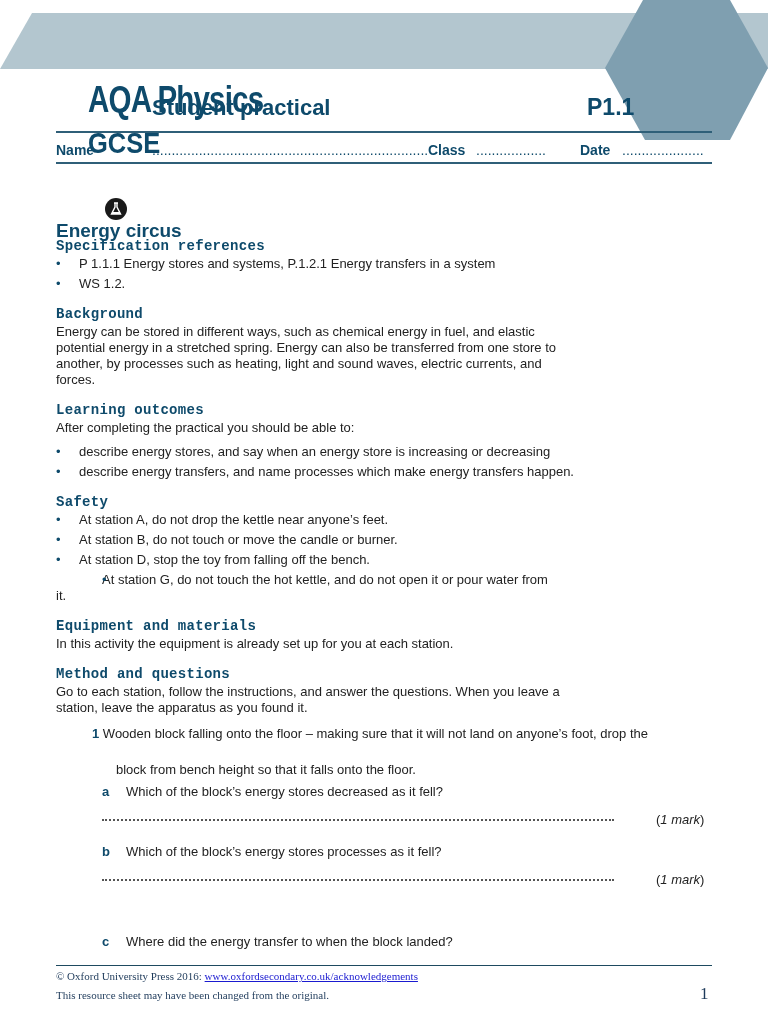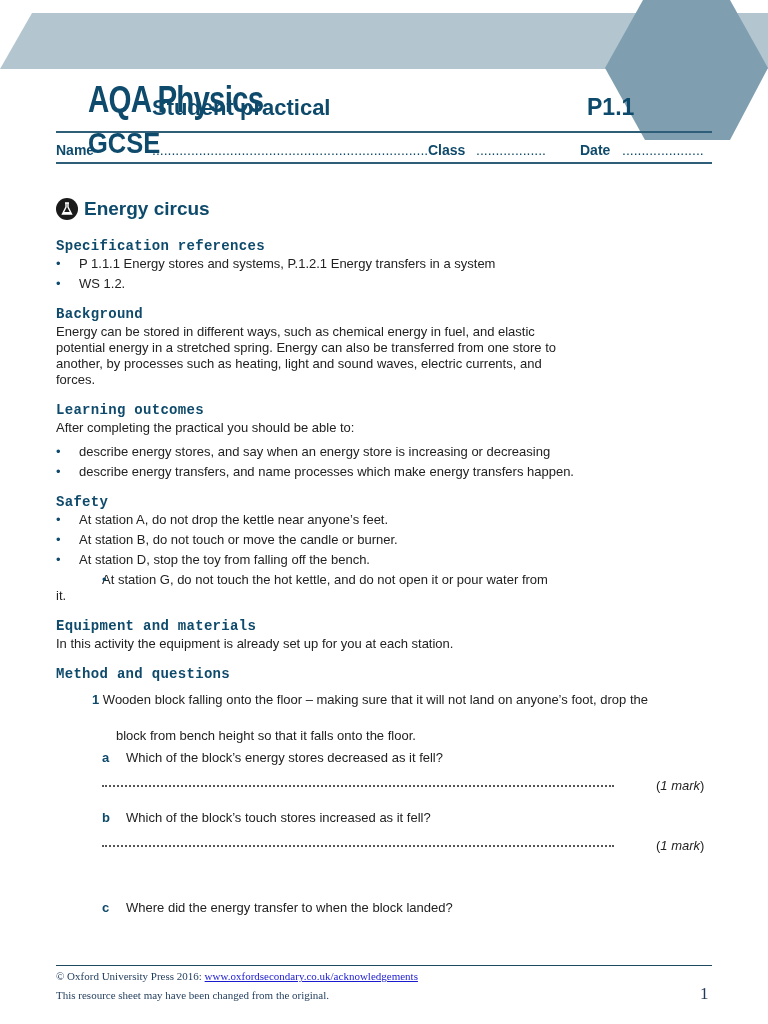--- a/index.html
+++ b/index.html
@@ -20,7 +20,7 @@
   .meta-row { position:absolute; left:56px; top:142px; width:656px; height:18px; font-size:14px; font-weight:bold; color:#0e4a6b; }
   .meta-row span { position:absolute; top:0; white-space:nowrap; }
 
-  .title { position:absolute; left:56px; top:198px; display:flex; align-items:center; }
+  .title { position:absolute; left:56px; top:198px; display:flex; align-items:center;flex-direction:column; }
   .flask-icon { width:22px; height:22px; border-radius:50%; background:#1a1a1a; display:inline-flex; align-items:center; justify-content:center; margin-right:6px; }
   .title-text { font-size:19px; font-weight:bold; color:#0e4a6b; }
 

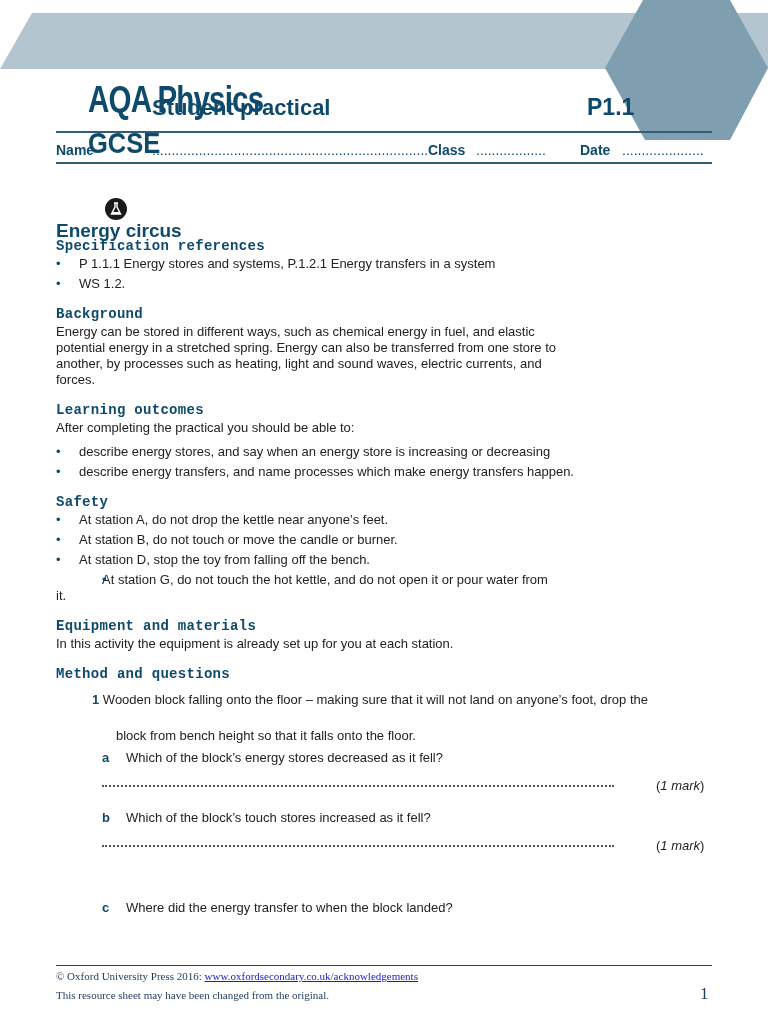--- a/index.html
+++ b/index.html
@@ -114,6 +114,7 @@
   <p class="body">In this activity the equipment is already set up for you at each station.</p>
 
   <h3>Method and questions</h3>
+  <p class="body" style="width:505px;">Go to each station, follow the instructions, and answer the questions. When you leave a station, leave the apparatus as you found it.</p>
 
   <div class="q1">
     <span class="num">1</span>

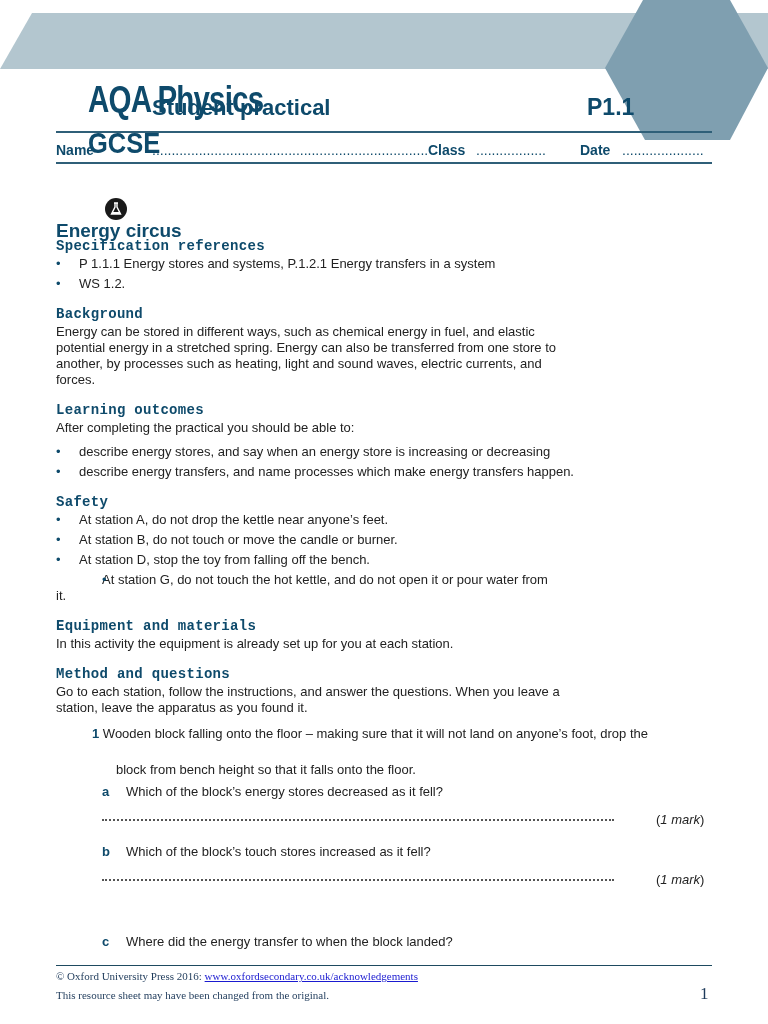--- a/index.html
+++ b/index.html
@@ -133,7 +133,7 @@
 
   <div class="sub" style="margin-top:8px;">
     <span class="letter">b</span>
-    <span class="qtext">Which of the block’s touch stores increased as it fell?</span>
+    <span class="qtext">Which of the block’s energy stores processes as it fell?</span>
   </div>
   <div class="answer-row">
     <div class="answer-line"></div>

